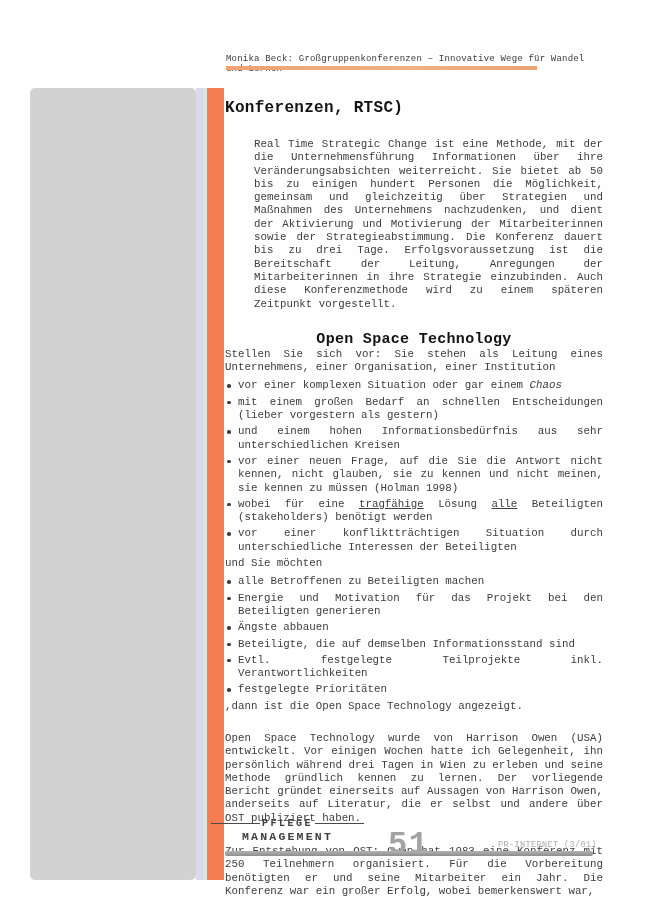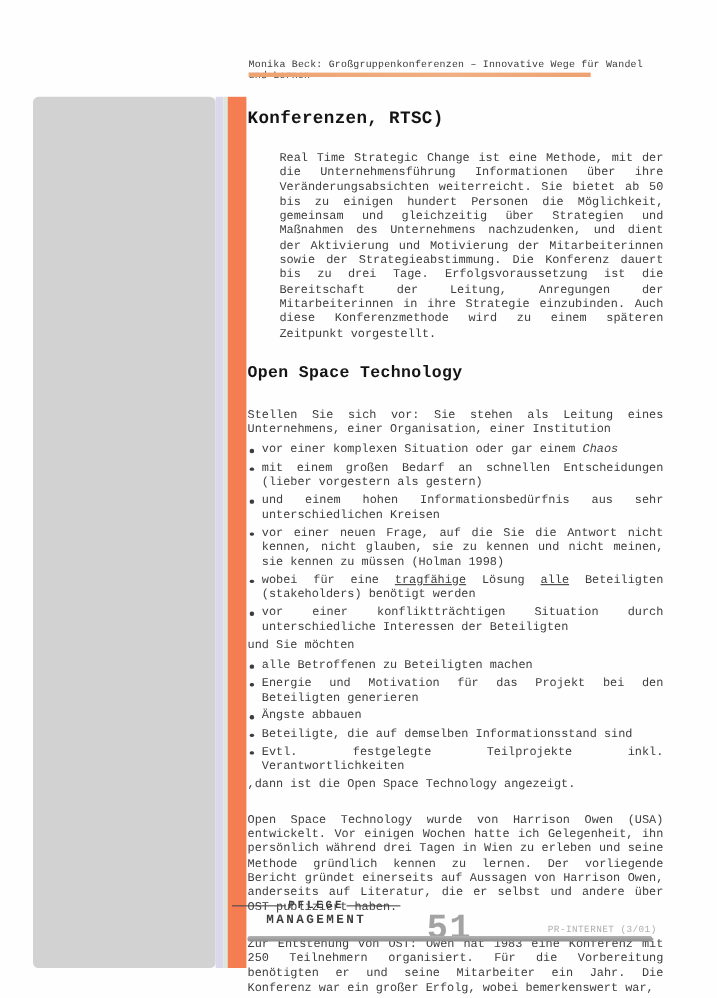--- a/index.html
+++ b/index.html
@@ -18,7 +18,7 @@
   
   .column{position:absolute;left:225px;top:80px;width:378px;}
   h1.article-title{margin:0;font-size:16px;line-height:19px;font-weight:bold;color:#141414;letter-spacing:0.3px;}
-  h2.section-title{margin:20px 0 0 0;font-size:15px;line-height:17px;font-weight:bold;color:#141414;letter-spacing:0.3px;}
+  h2.section-title{margin:20px 0 0 0;font-size:15px;line-height:17px;font-weight:bold;color:#141414;letter-spacing:0.3px;text-align:center;}
   p.body{margin:0;font-size:10.8px;line-height:13.3px;text-align:justify;}
   p.intro{margin-top:20px;margin-left:29px;}
   p.scenario{margin-top:24px;}

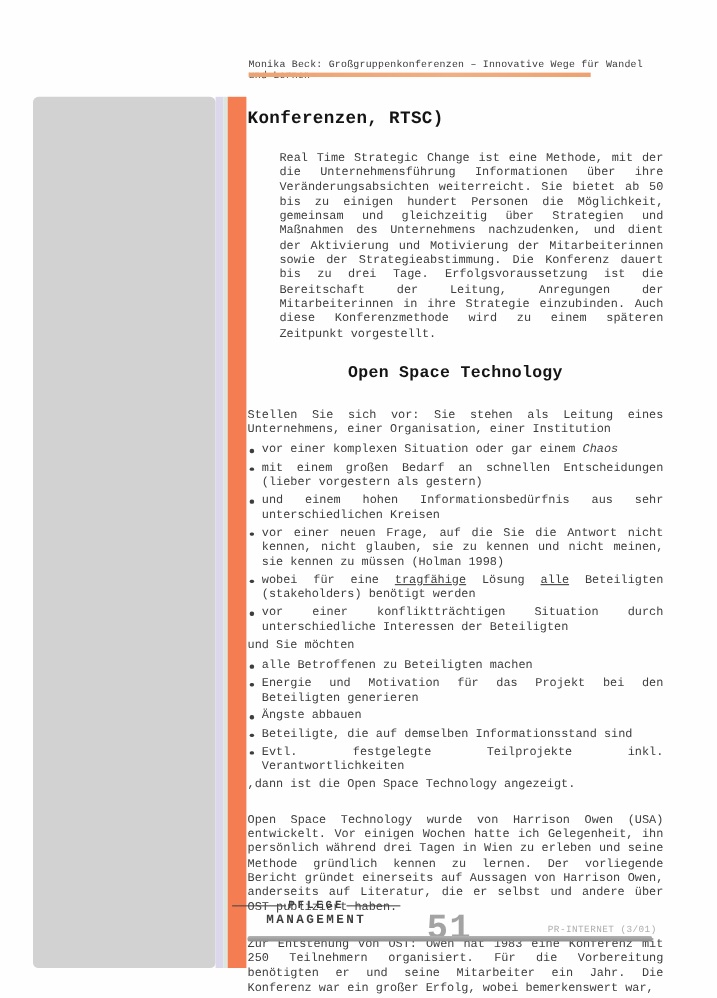--- a/index.html
+++ b/index.html
@@ -21,7 +21,7 @@
   h2.section-title{margin:20px 0 0 0;font-size:15px;line-height:17px;font-weight:bold;color:#141414;letter-spacing:0.3px;text-align:center;}
   p.body{margin:0;font-size:10.8px;line-height:13.3px;text-align:justify;}
   p.intro{margin-top:20px;margin-left:29px;}
-  p.scenario{margin-top:24px;}
+  p.scenario{}
   p.plainline{margin:3px 0 2px 0;font-size:10.8px;line-height:13.3px;}
   p.conclusion{margin:3px 0 0 0;font-size:10.8px;line-height:13.3px;}
   p.history1{margin-top:19px;}

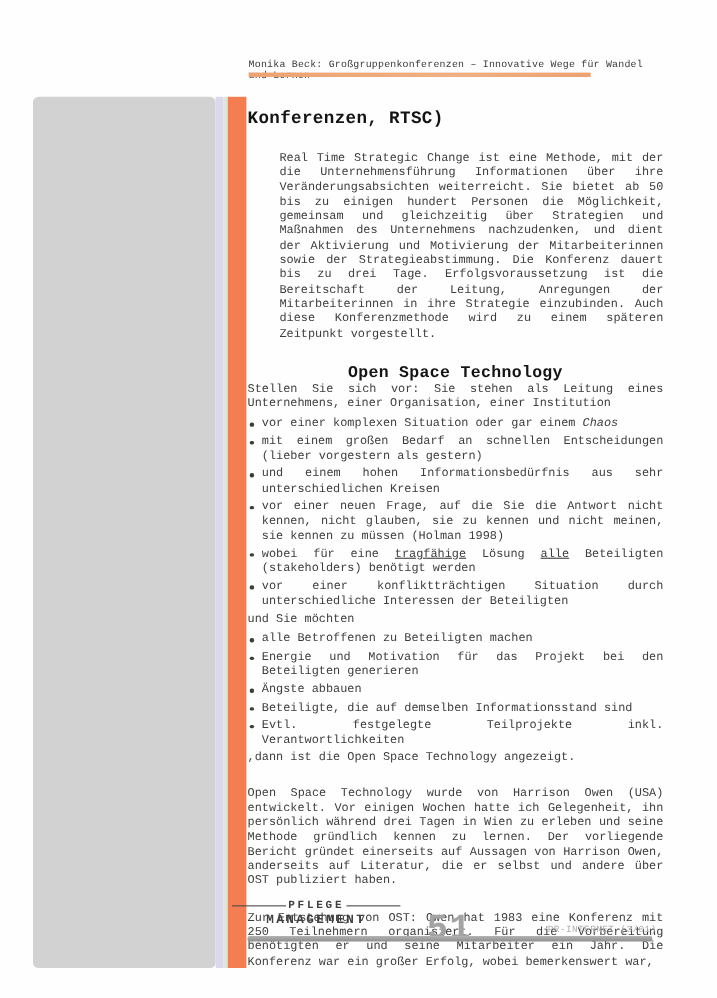--- a/index.html
+++ b/index.html
@@ -81,6 +81,7 @@
       <li><span class="dot"></span><span>Ängste abbauen</span></li>
       <li><span class="dot"></span><span>Beteiligte, die auf demselben Informationsstand sind</span></li>
       <li><span class="dot"></span><span>Evtl. festgelegte Teilprojekte inkl. Verantwortlichkeiten</span></li>
+      <li><span class="dot"></span><span>festgelegte Prioritäten</span></li>
     </ul>
 
     <p class="conclusion">,dann ist die Open Space Technology angezeigt.</p>

